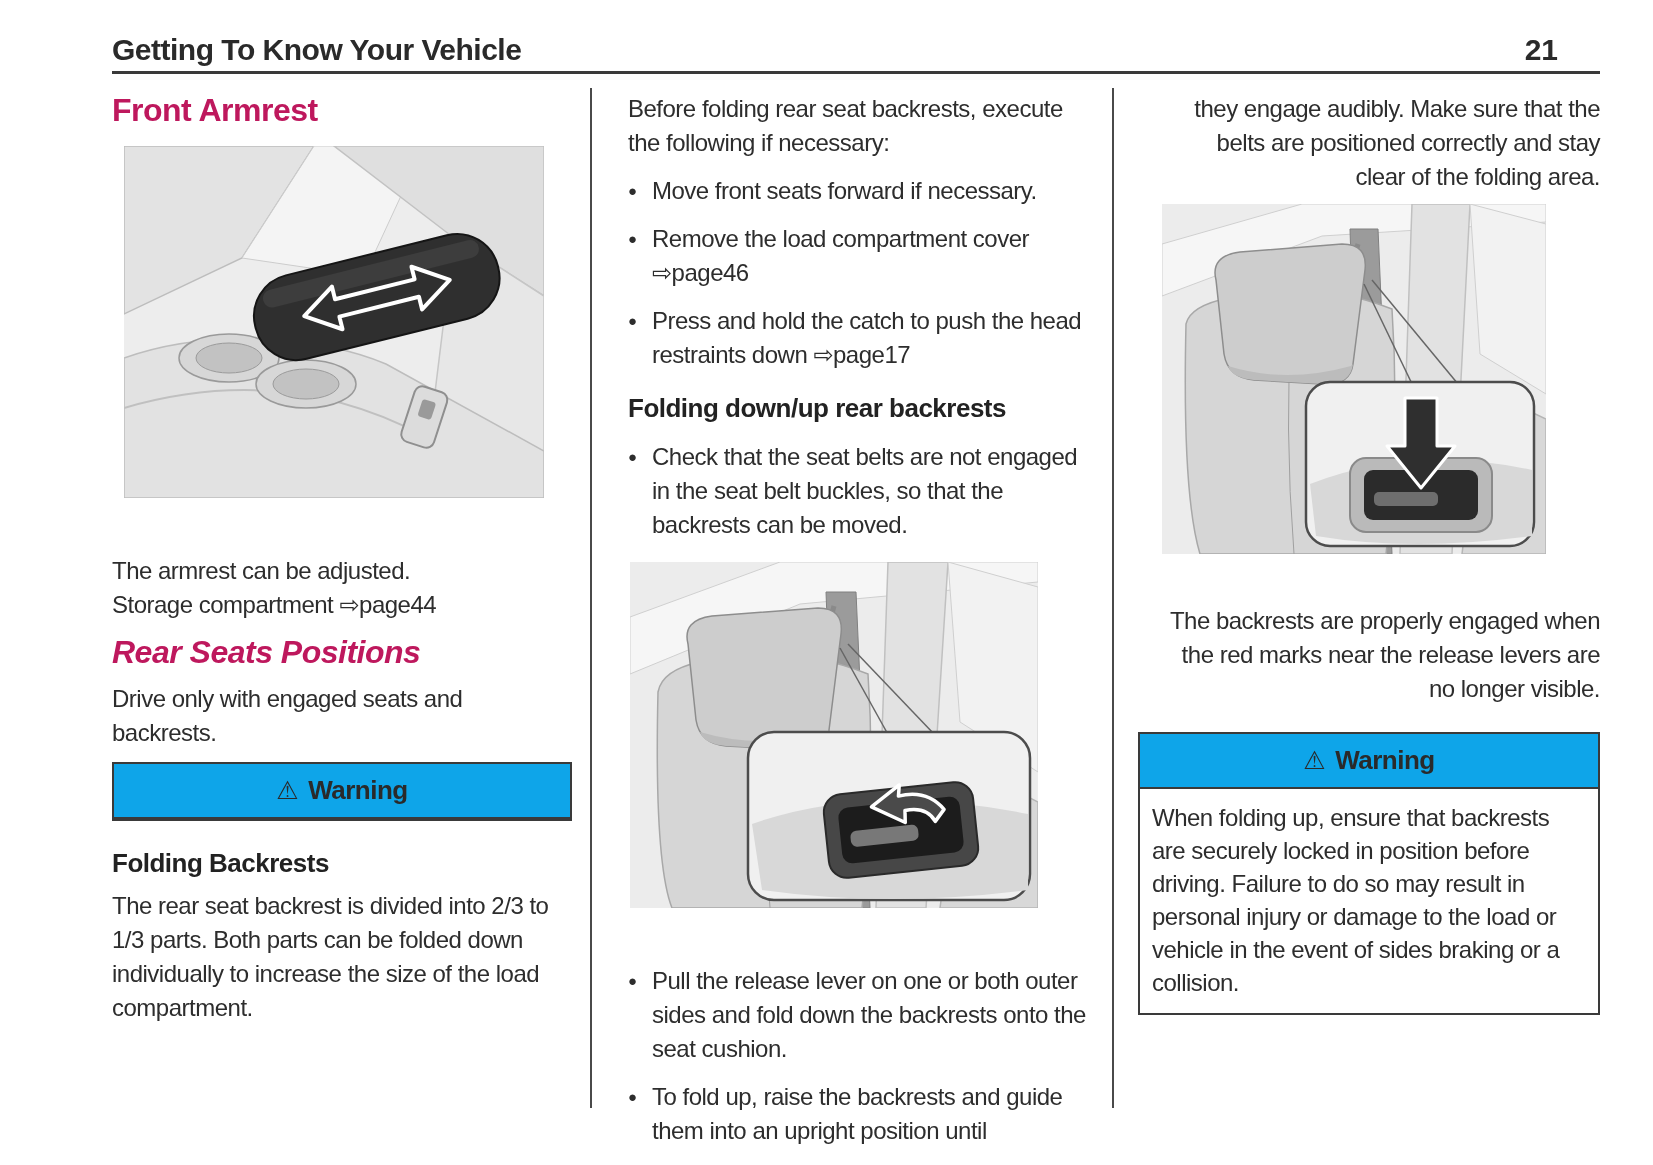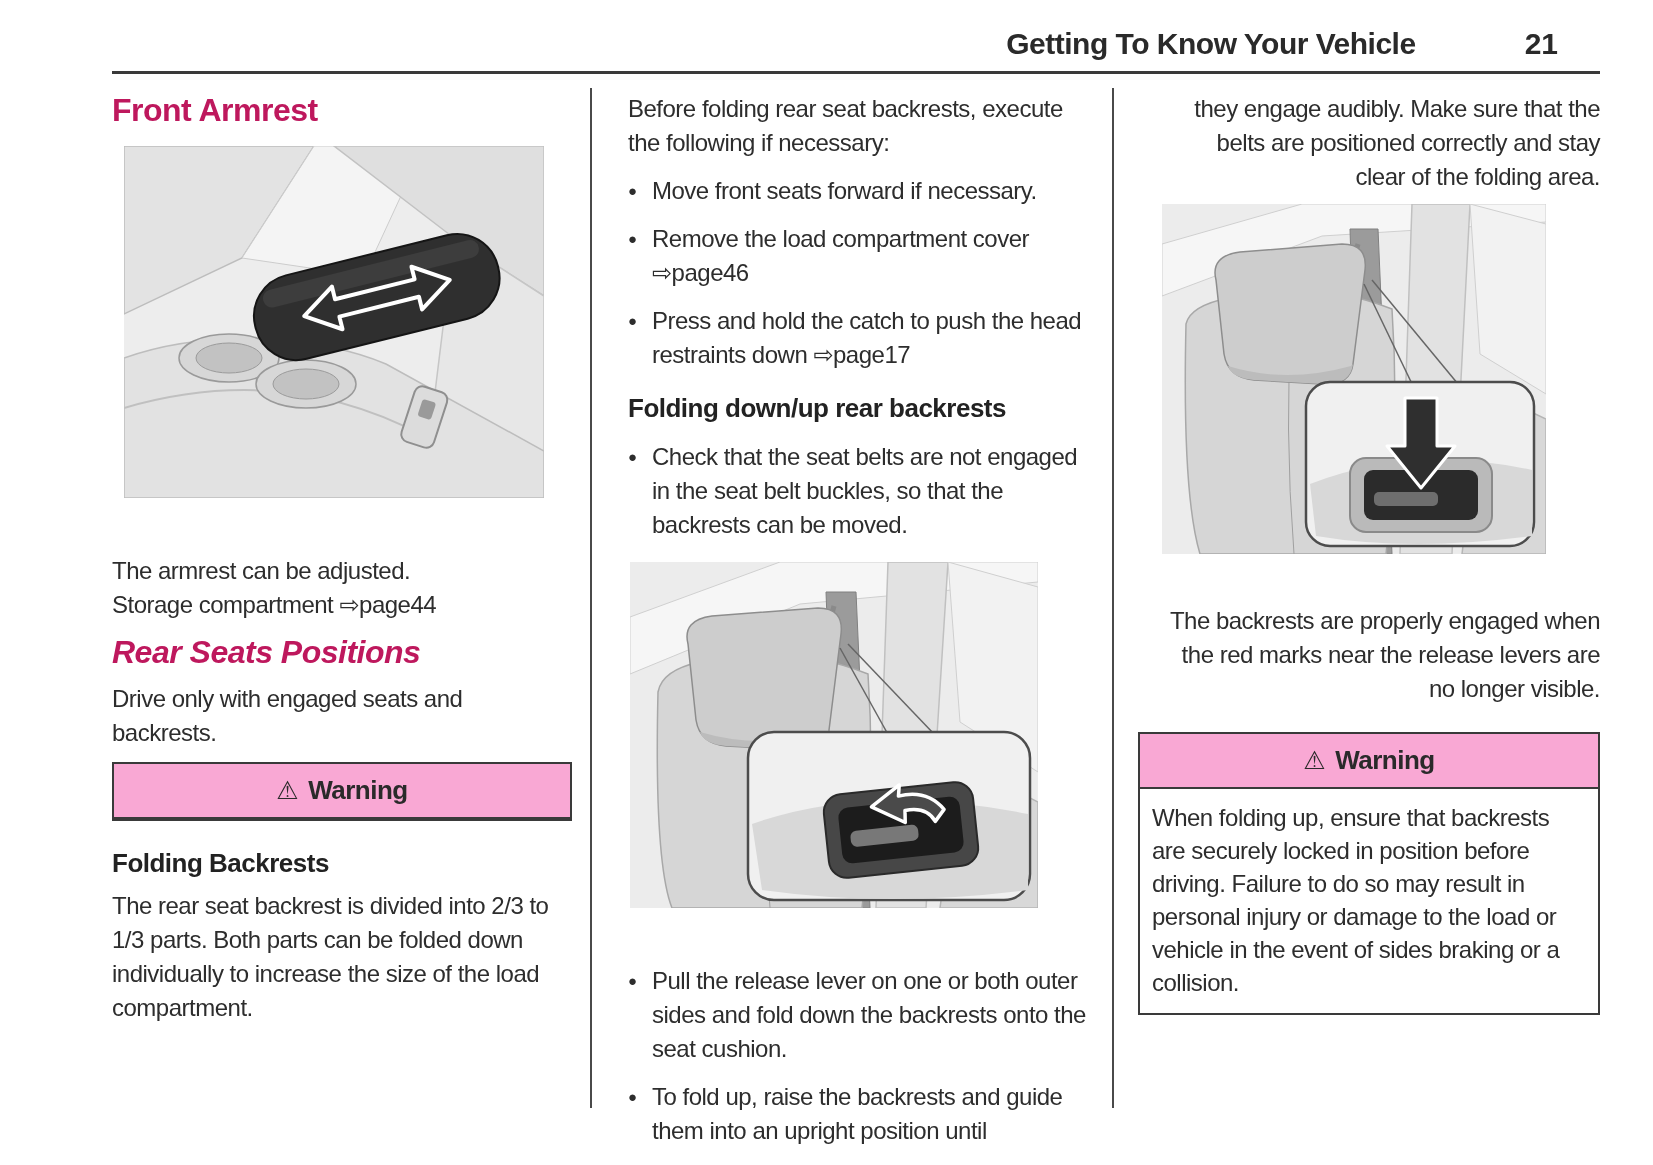--- a/index.html
+++ b/index.html
@@ -15,8 +15,8 @@
   #header{
     position:absolute;left:112px;top:30px;width:1488px;height:44px;
     border-bottom:3px solid #3a3a3a;
-    display:flex;align-items:flex-end;justify-content:flex-end;
-    gap:109px;padding-bottom:10px;box-sizing:border-box;
+    display:flex;align-items:flex-end;justify-content:space-between;
+    gap:60px;padding-bottom:4px;box-sizing:border-box;
   }
   .hdr-title{font-size:30px;font-weight:bold;letter-spacing:-0.5px;color:#2a2a2a;}
   .hdr-page{font-size:30px;font-weight:bold;color:#2a2a2a;padding-right:42px;}

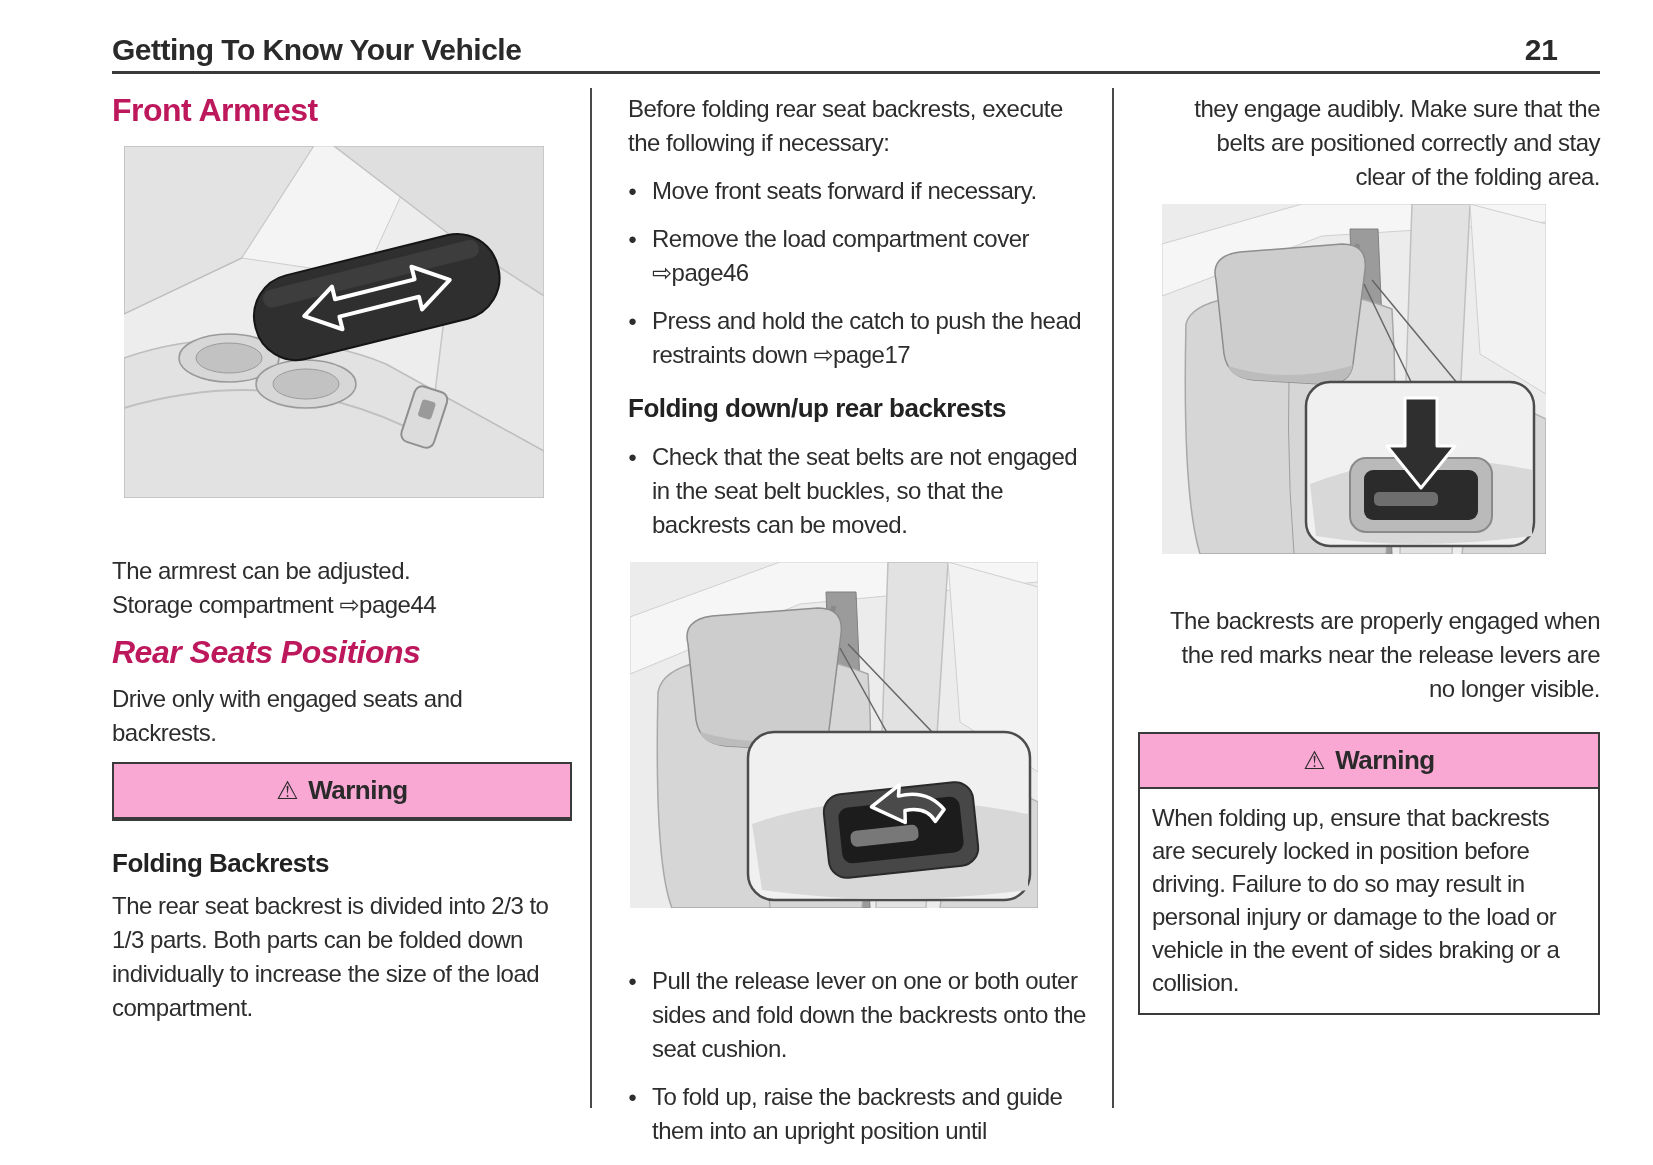--- a/index.html
+++ b/index.html
@@ -44,7 +44,7 @@
   
   .warnbox{border:2px solid #3a3a3a;background:#ffffff;}
   .warnhead{
-    background:#f9a8d4;border-bottom:2px solid #3a3a3a;
+    background:#0ea5e9;border-bottom:2px solid #3a3a3a;
     text-align:center;font-size:26px;font-weight:bold;letter-spacing:-0.5px;
     padding:11px 0;color:#2a2a2a;
   }

